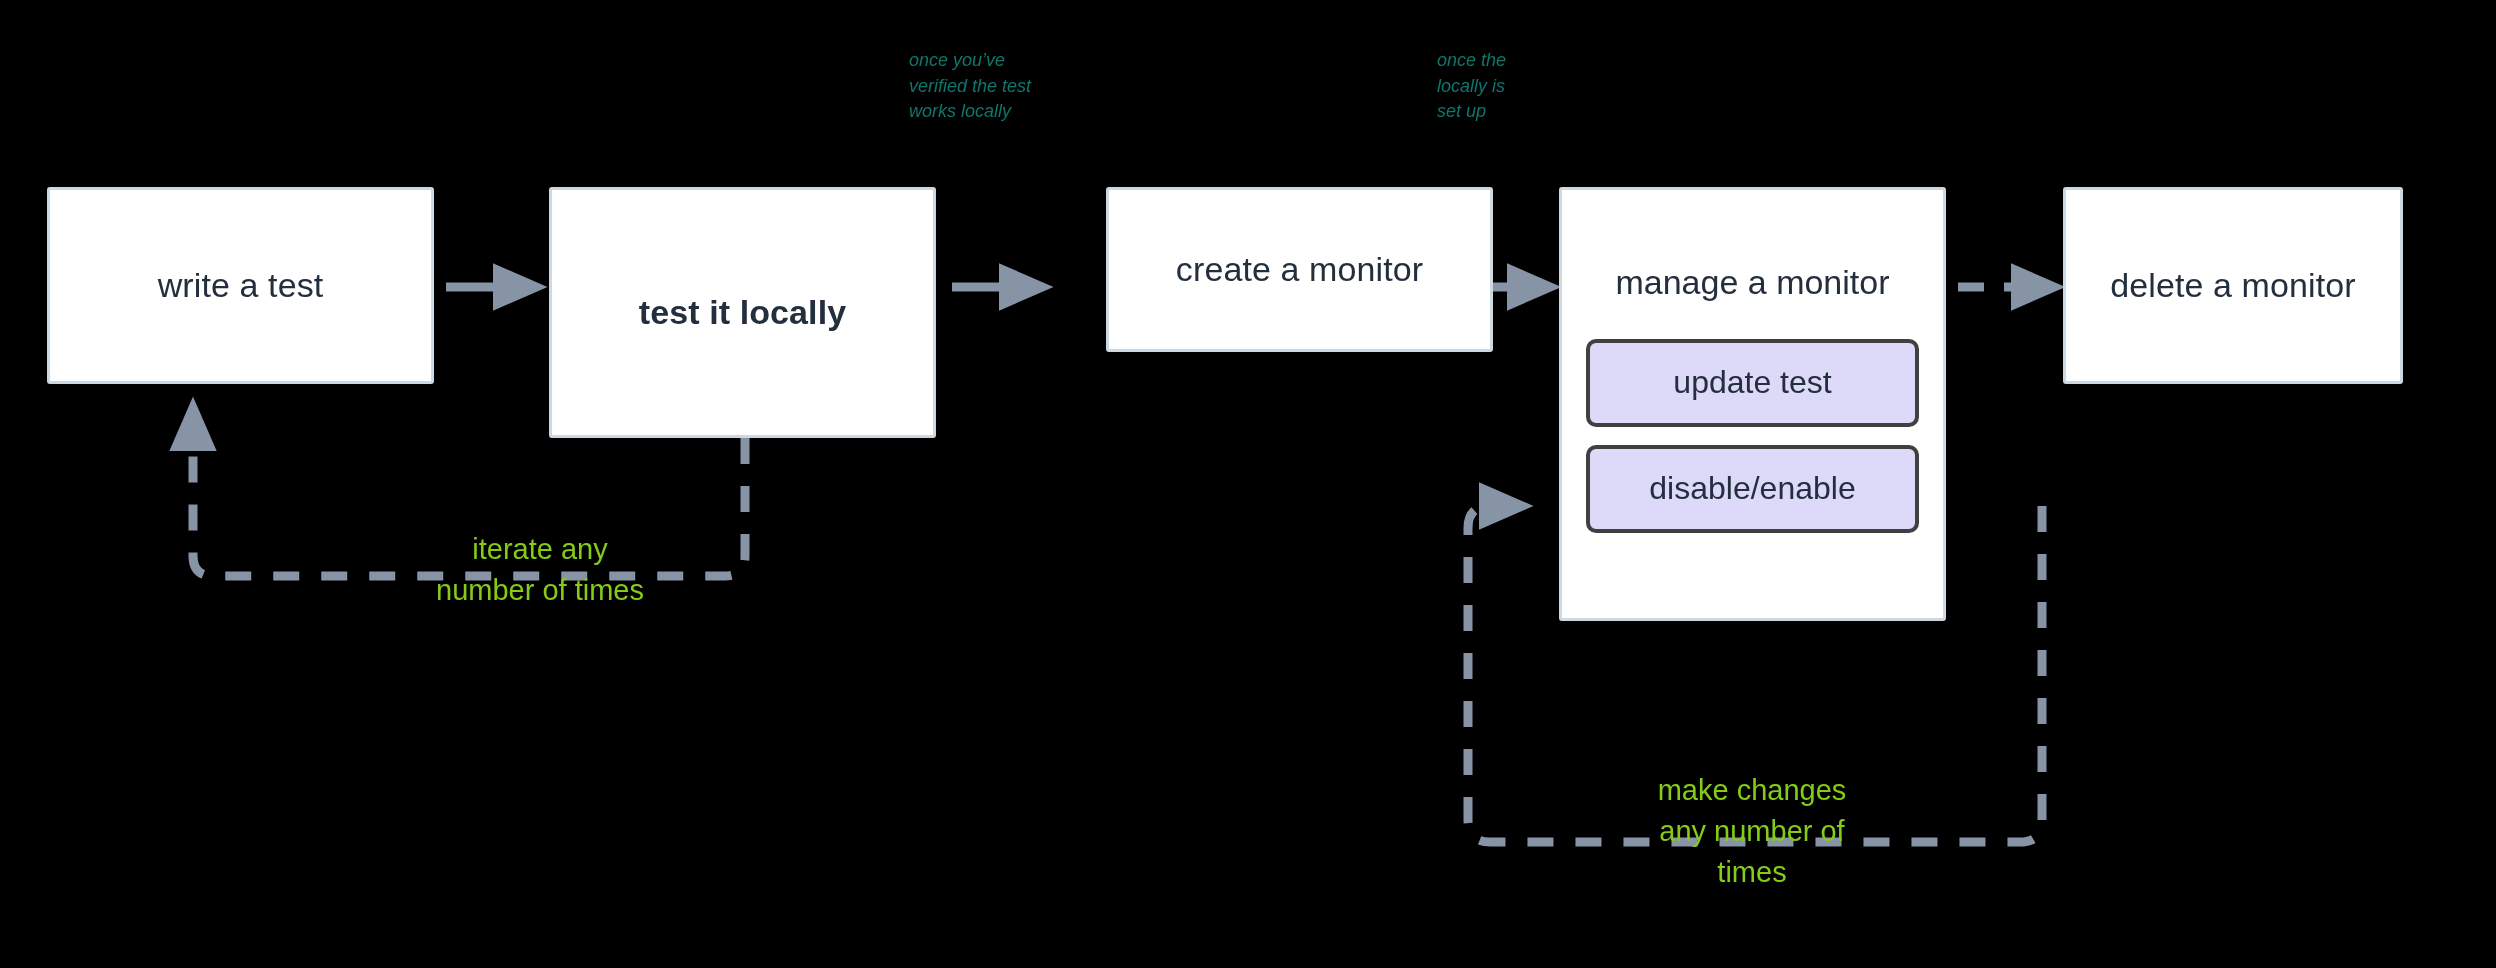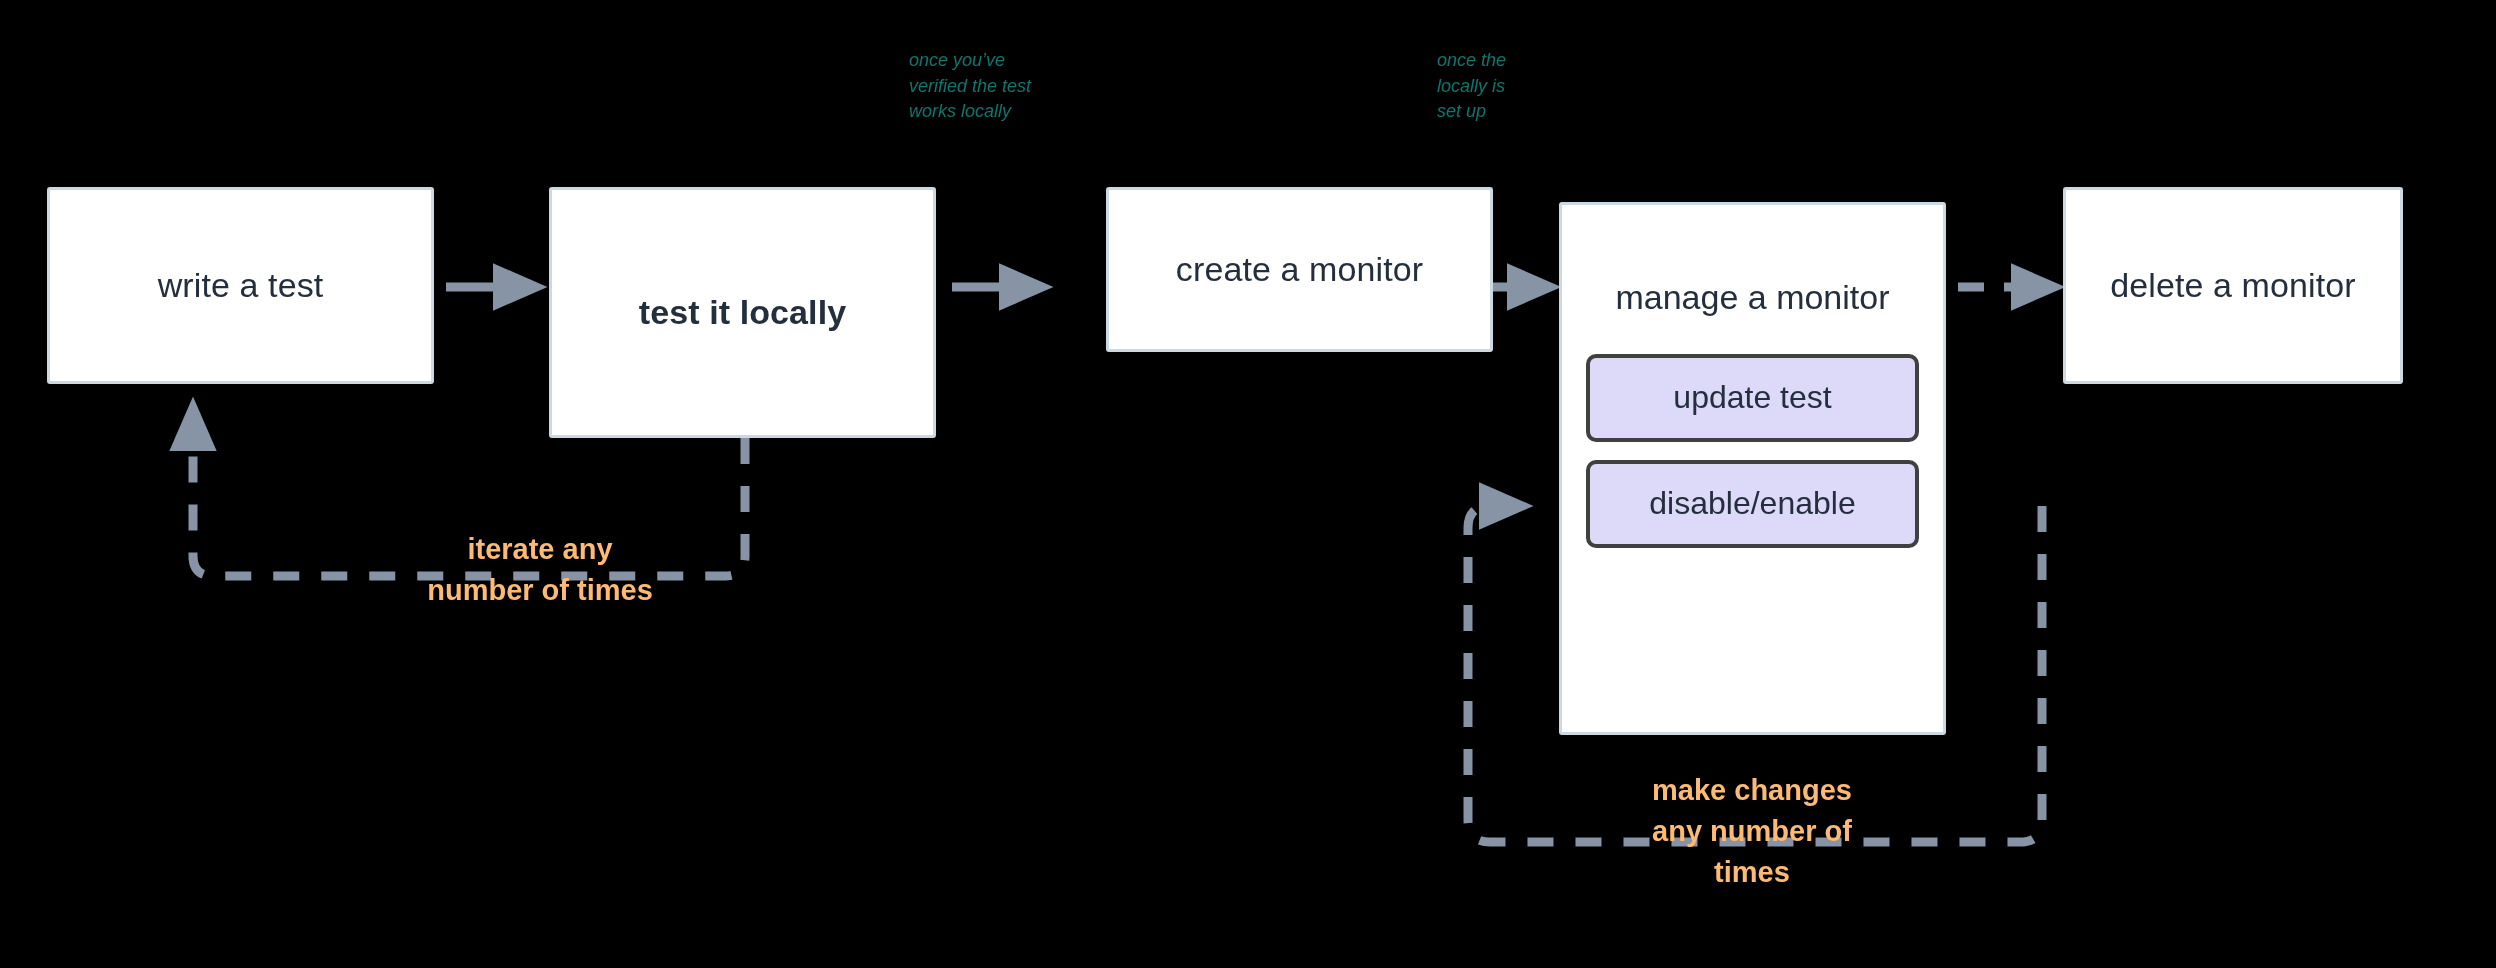--- a/index.html
+++ b/index.html
@@ -147,7 +147,7 @@
     <div class="node-label">create a monitor</div>
   </div>
 
-  <div class="node card" style="left:1559px; top:202px; width:387px; height:533px;">
+  <div class="node card" style="left:1559px; top:187px; width:387px; height:434px;">
     <div class="card-title">manage a monitor</div>
     <div class="sub-list">
       <div class="sub-item">

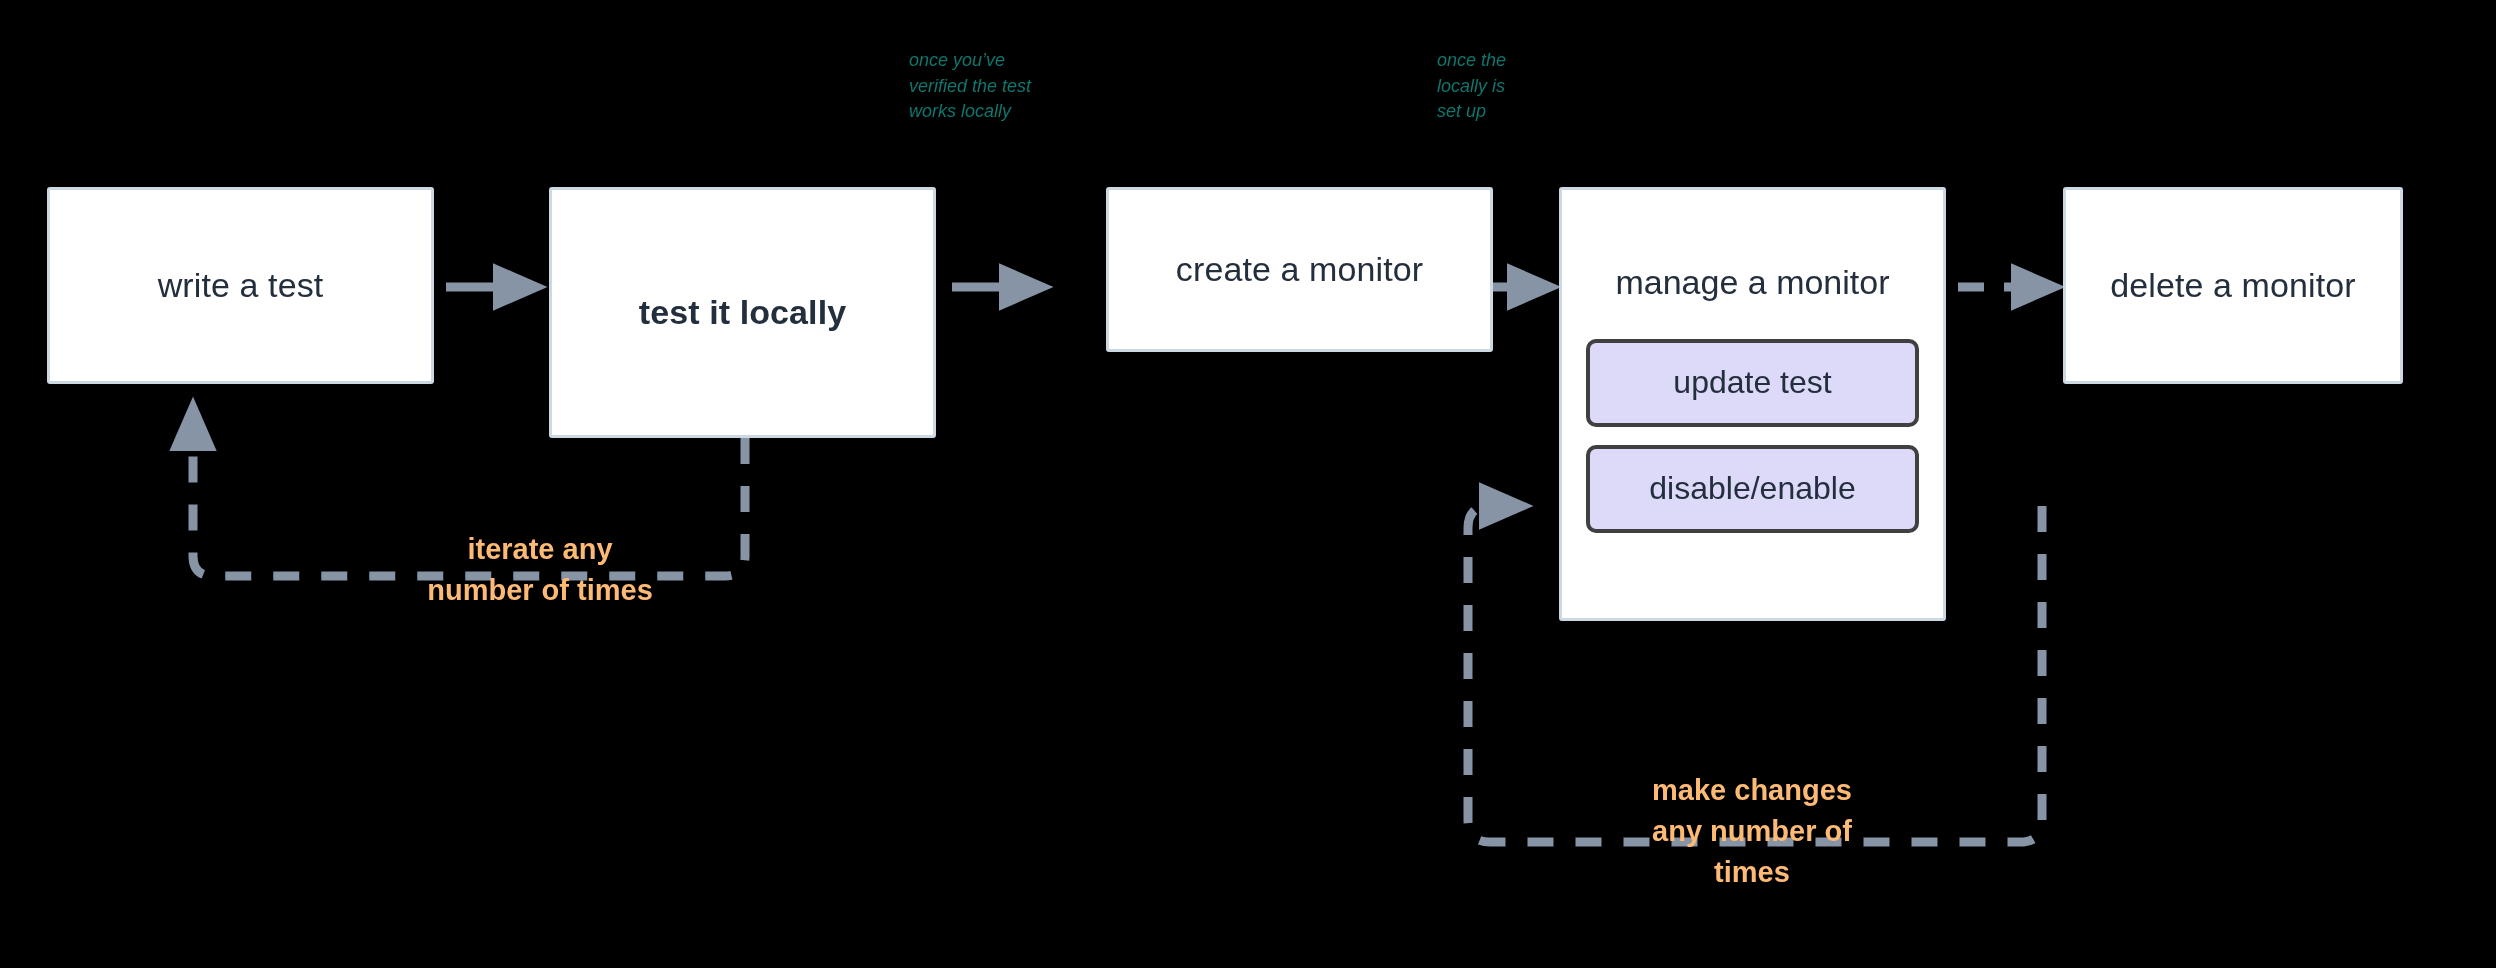--- a/index.html
+++ b/index.html
@@ -101,13 +101,12 @@
   }
   .loop-note {
     position: absolute;
-    color: #fdba74;
+    color: #84cc16;
     font-size: 29px;
     line-height: 1.42;
     text-align: center;
     font-style: normal;
     white-space: pre-line;
-    font-weight: bold;
   }
 </style>
 </head>

